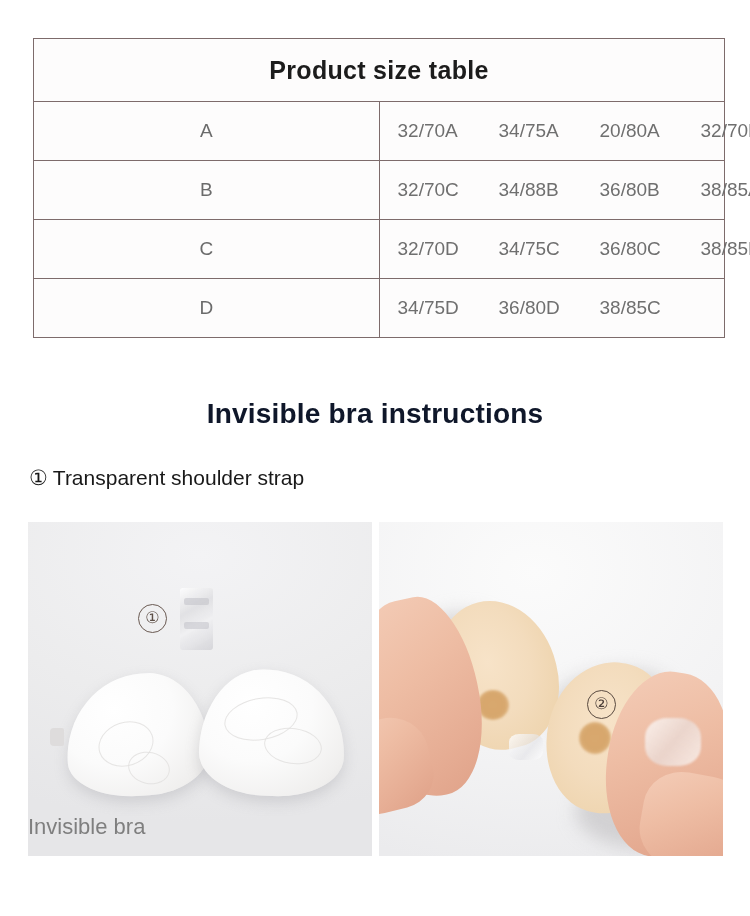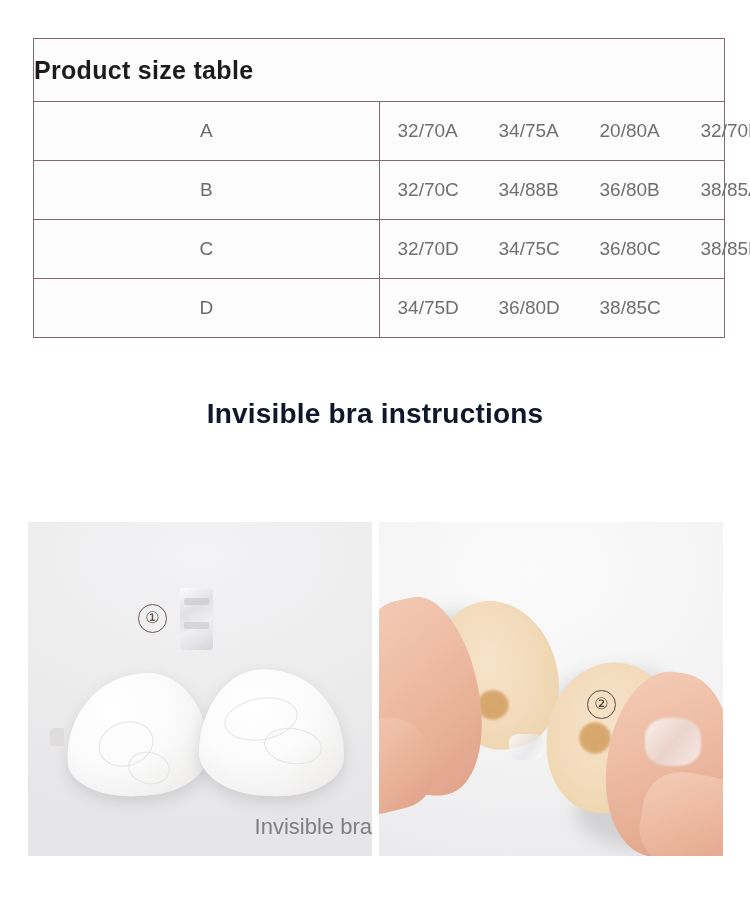--- a/index.html
+++ b/index.html
@@ -39,7 +39,7 @@
   }
   .tbl-title {
     height: 62px;
-    text-align: left;
+    text-align: center;
     font-size: 25px;
     font-weight: bold;
     color: #1c1c1c;

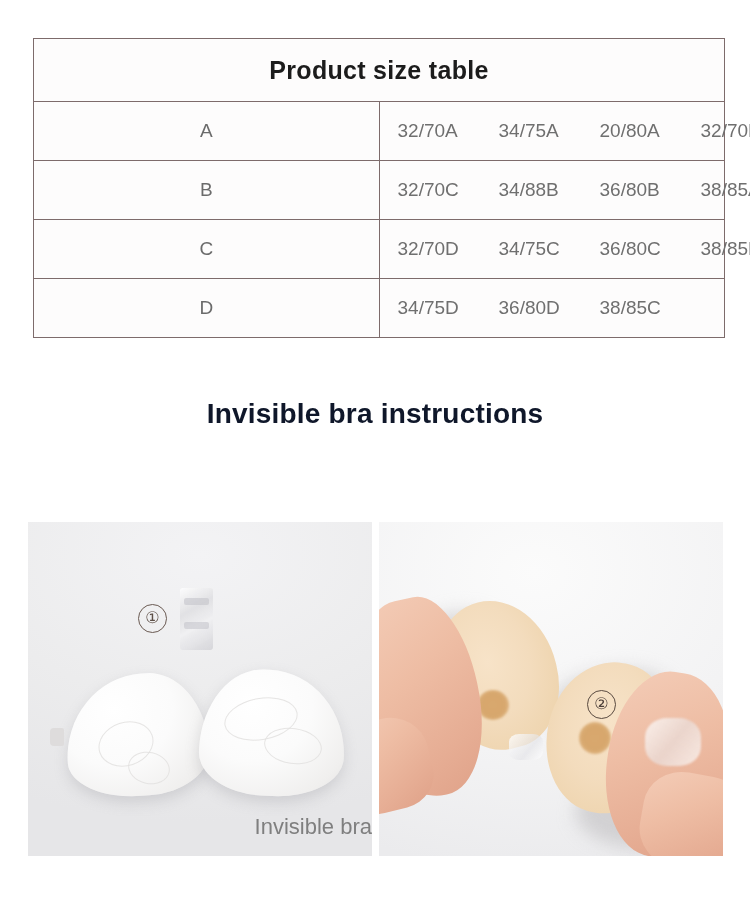--- a/index.html
+++ b/index.html
@@ -330,6 +330,9 @@
 <div class="section-heading">Invisible bra instructions</div>
 
 <div class="step-captions">
+  <div class="step-caption left">
+    <span class="circ-num">①</span><span>Transparent shoulder strap</span>
+  </div>
 </div>
 
 <div class="photo left">

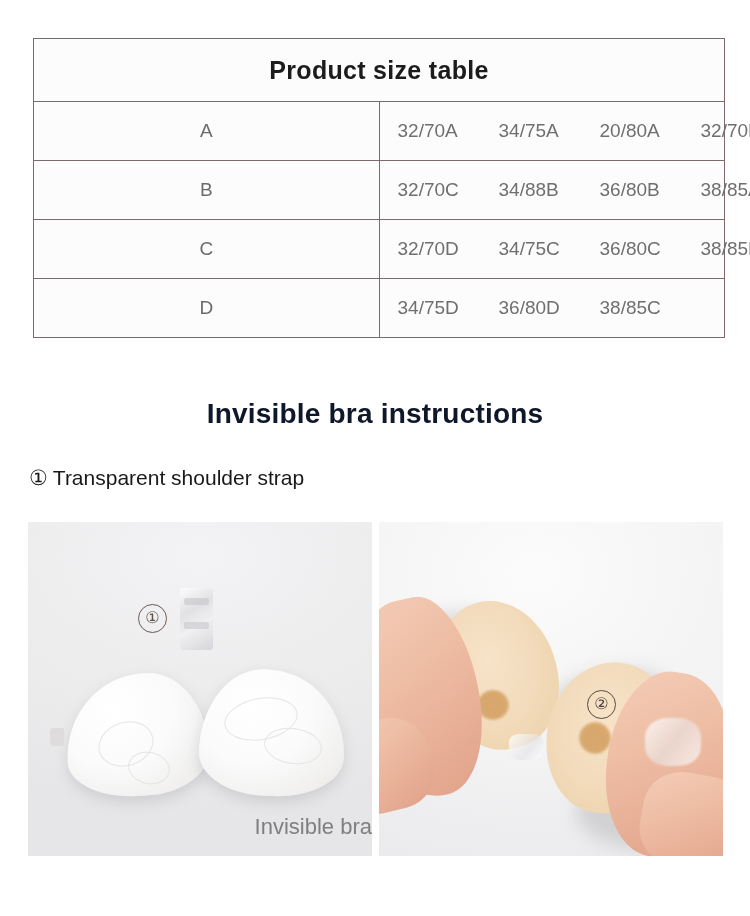--- a/index.html
+++ b/index.html
@@ -189,7 +189,7 @@
     position: absolute;
     left: 0; bottom: 16px;
     width: 100%;
-    text-align: right;
+    text-align: left;
     font-size: 22px;
     color: #7f7f7f;
   }

